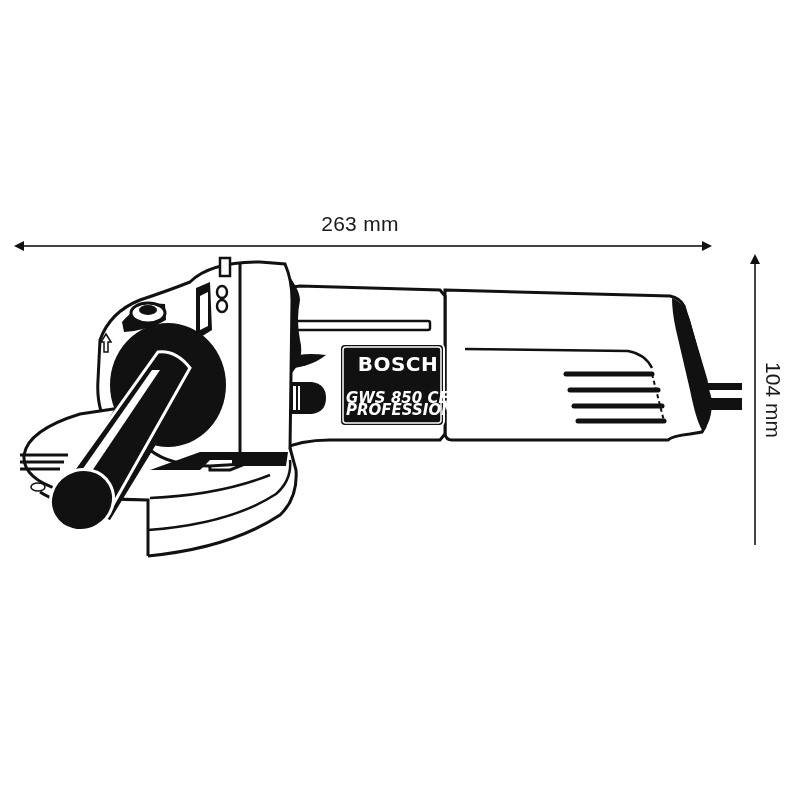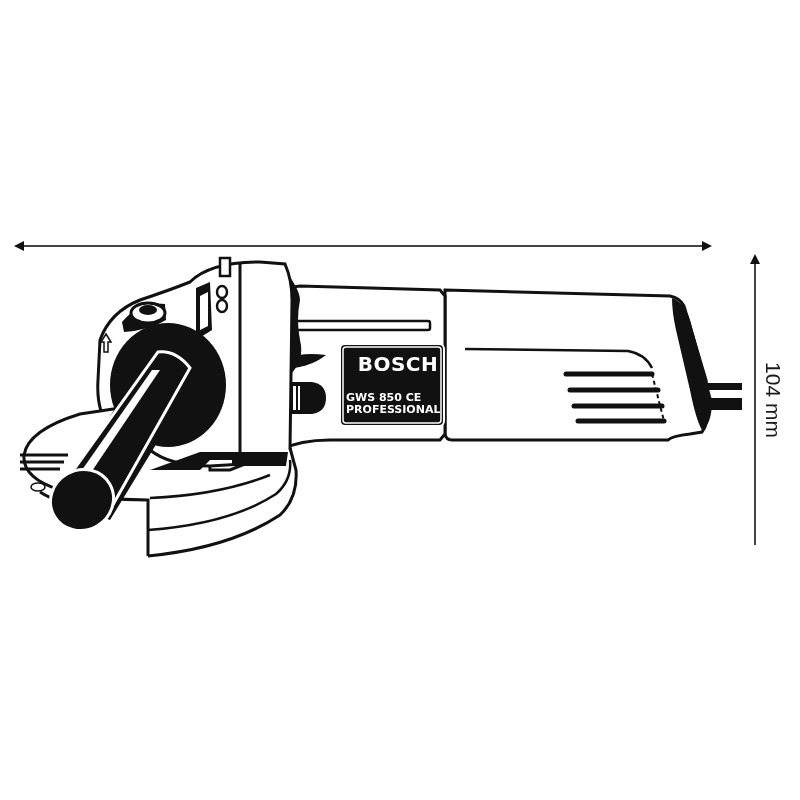--- a/index.html
+++ b/index.html
@@ -140,6 +140,7 @@
     <div>PROFESSIONAL</div>
   </div>
 
+  <div class="dim-label-h">263 mm</div>
   <div class="dim-label-v">104 mm</div>
 </div>
 

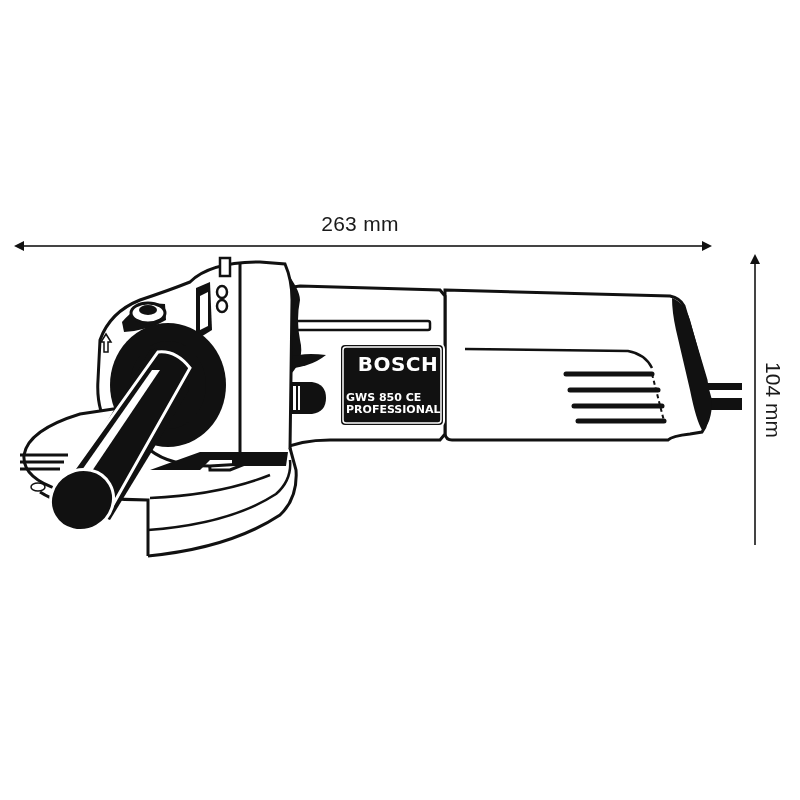--- a/index.html
+++ b/index.html
@@ -20,7 +20,7 @@
   }
   .badge-model {
     position: absolute; left: 346px; top: 392px; font-family: "DejaVu Sans", sans-serif;
-    font-weight: bold; font-size: 11px; color: #ffffff; line-height: 12px;
+    font-weight: bold; font-style: italic; font-size: 15px; color: #ffffff; line-height: 12px;
   }
 </style>
 </head>

